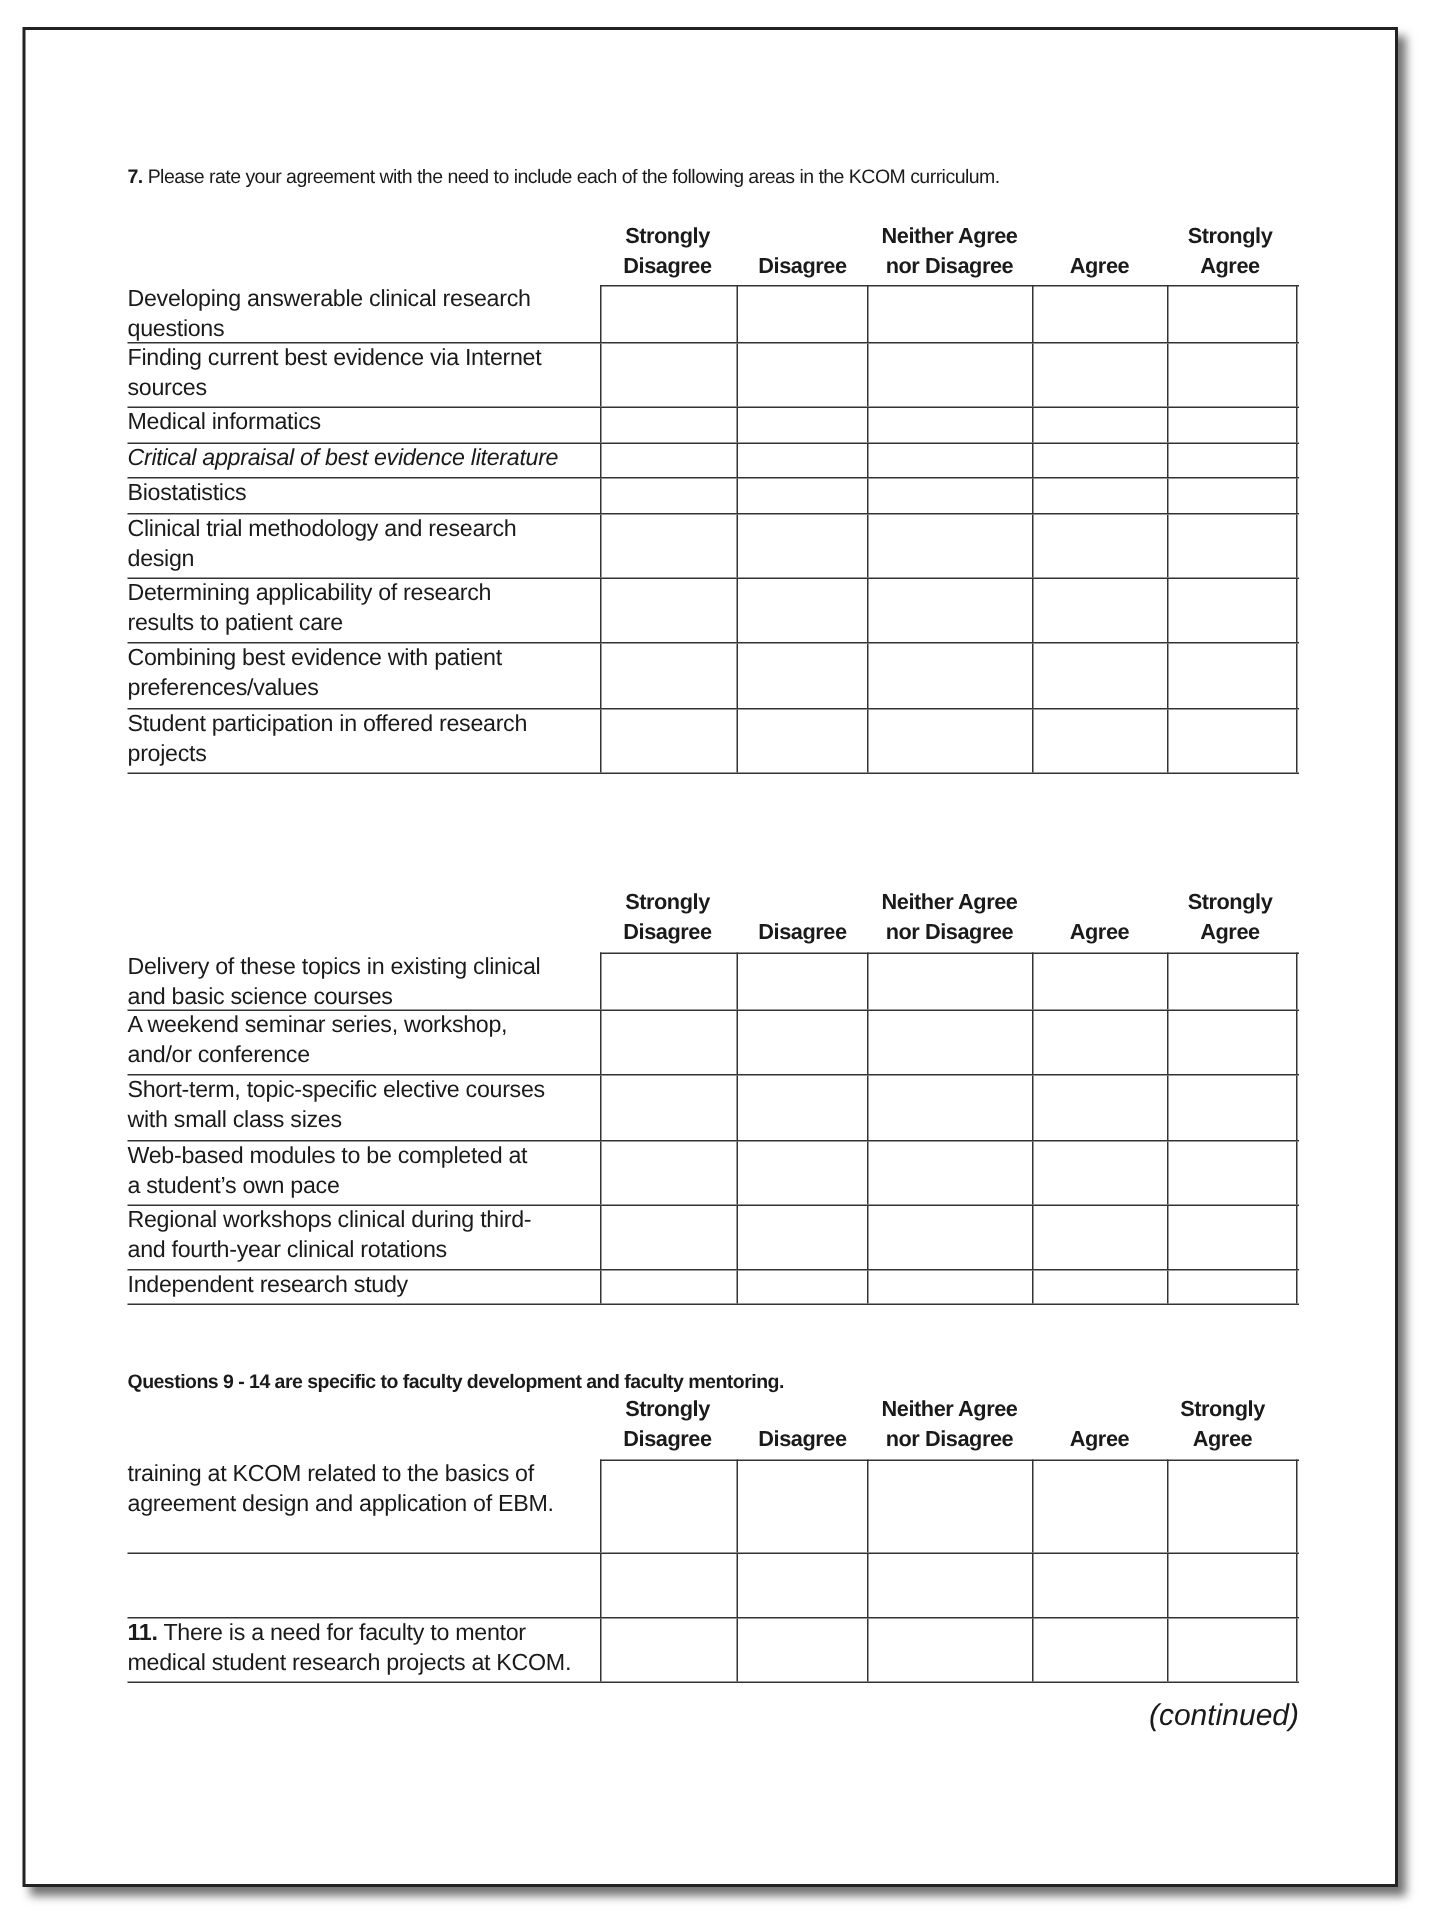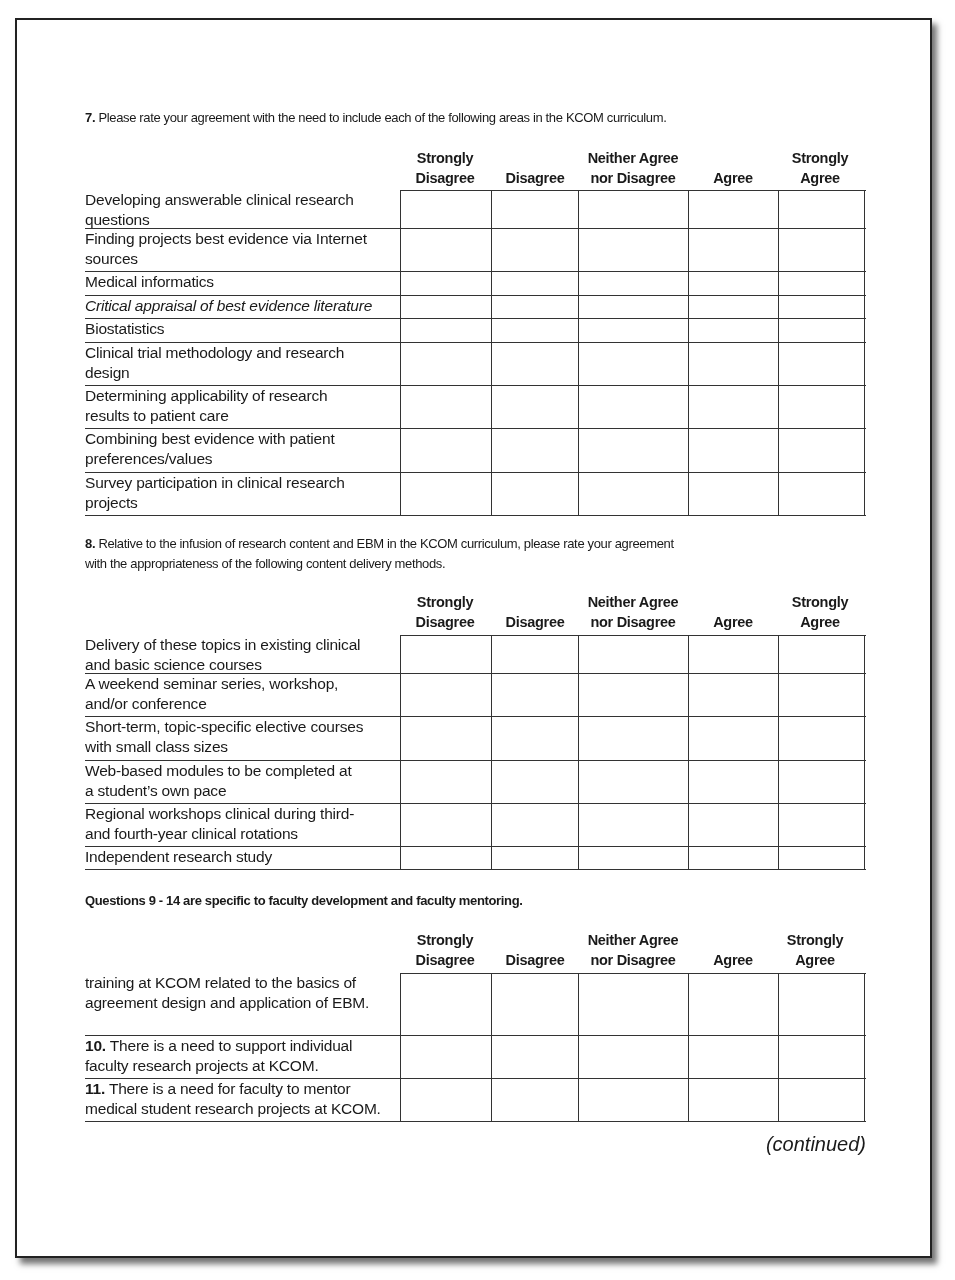--- a/index.html
+++ b/index.html
@@ -73,7 +73,7 @@
       </div>
       <div class="row" style="top: 81px; height: 43px;">
         <div class="label">
-          <div>Finding projects best evidence via Internet</div>
+          <div>Finding current best evidence via Internet</div>
           <div>sources</div>
         </div>
         <div class="cells">

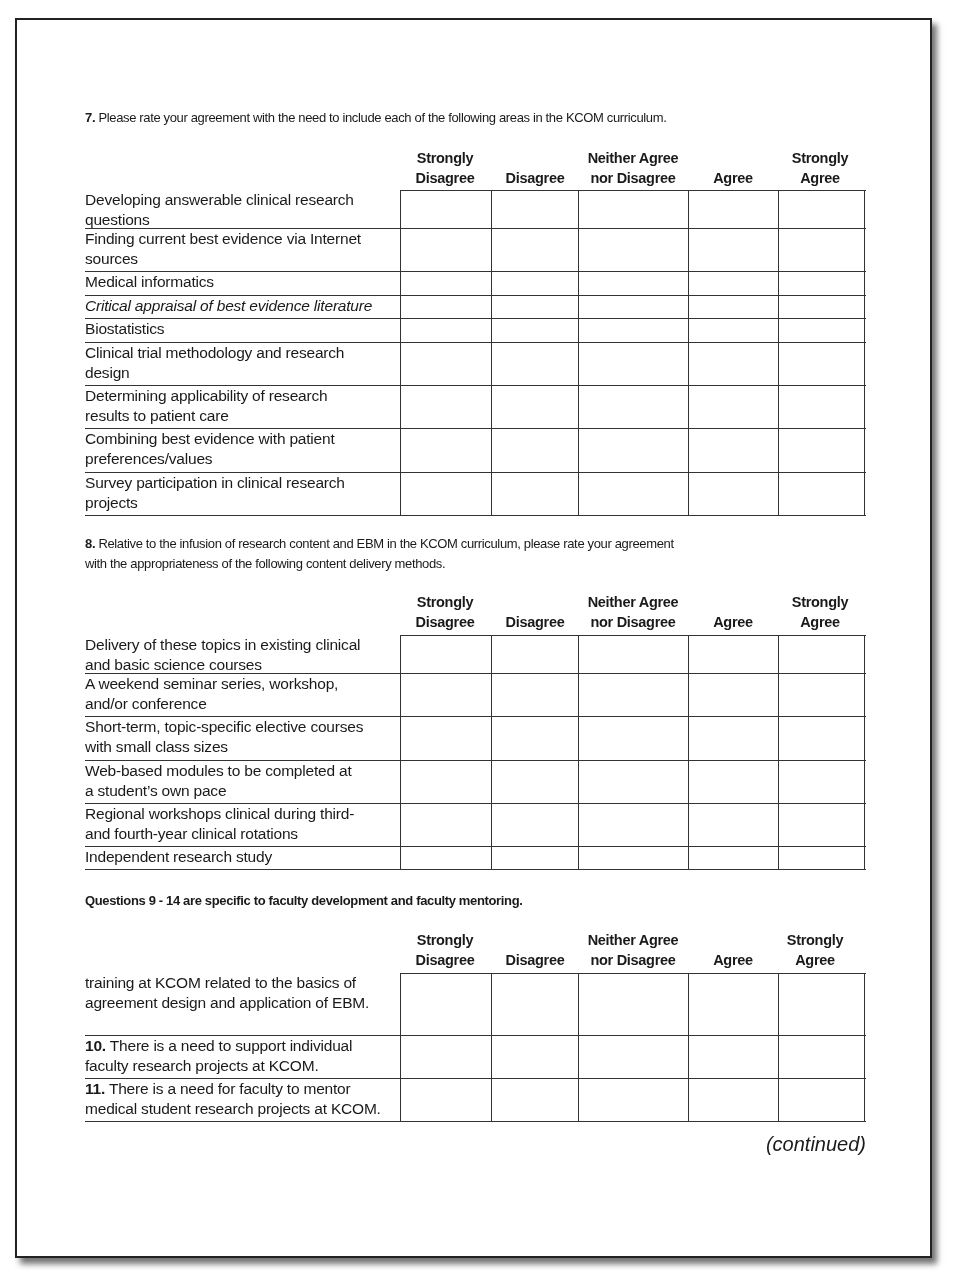--- a/index.html
+++ b/index.html
@@ -161,7 +161,7 @@
       </div>
       <div class="row" style="top: 325px; height: 43px;">
         <div class="label">
-          <div>Survey participation in clinical research</div>
+          <div>Student participation in offered research</div>
           <div>projects</div>
         </div>
         <div class="cells">

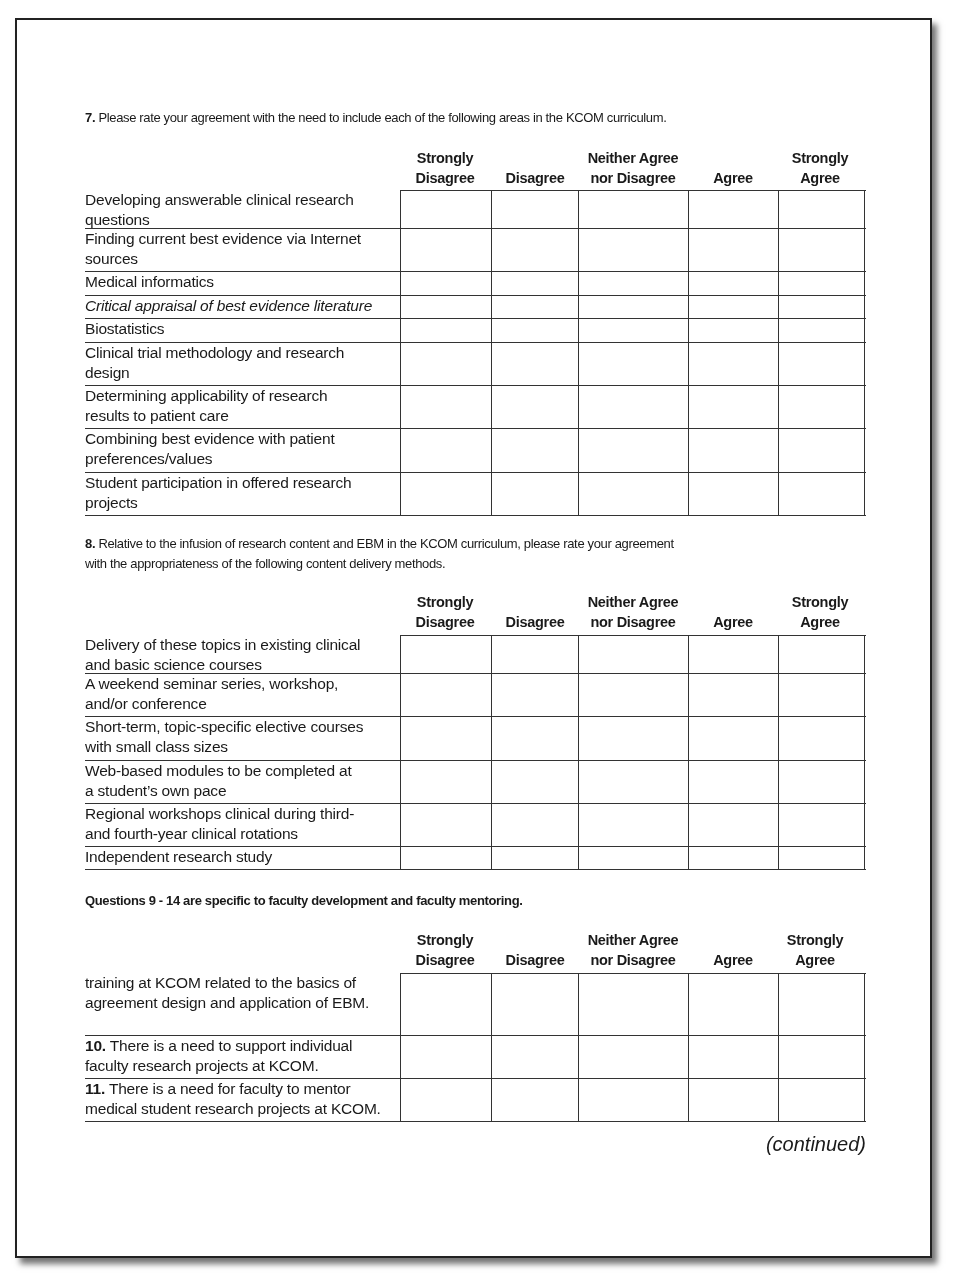--- a/index.html
+++ b/index.html
@@ -174,10 +174,6 @@
       </div>
     </div>
 
-  <div class="q" style="top:514px;">
-    <div><b>8.</b><span> Relative to the infusion of research content and EBM in the KCOM curriculum, please rate your agreement</span></div>
-    <div>with the appropriateness of the following content delivery methods.</div>
-  </div>
 
   <div class="tbl" id="t8" style="top:572px;">
       <div class="hdr" style="left: 300px; width: 120px;">

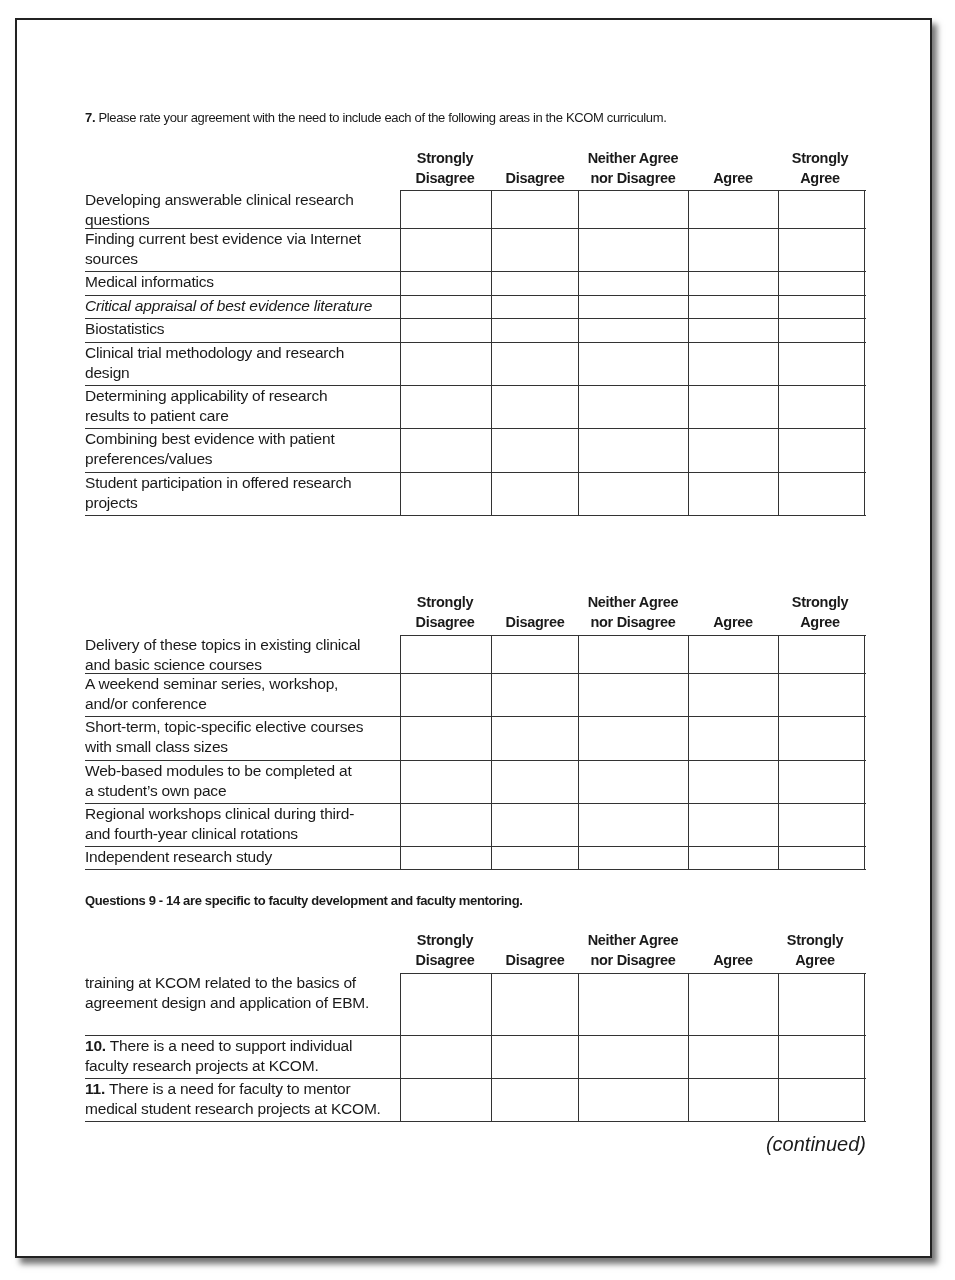--- a/index.html
+++ b/index.html
@@ -12,7 +12,7 @@
            font-weight: bold; font-size: 15.5px; line-height: 21px; letter-spacing: -0.3px; }
   .q { position: absolute; left: 68px; font-size: 13px; line-height: 20px; letter-spacing: -0.35px; }
   .q b { font-weight: bold; }
-  .sectionhead { font-weight: bold; }
+  .sectionhead { font-weight: bold; margin-top: 20px; }
   .tbl { position: absolute; left: 68px; width: 781px; }
   .hdr { position: absolute; top: 0; font-weight: bold; font-size: 14.5px; line-height: 20px;
          text-align: center; letter-spacing: -0.3px; }

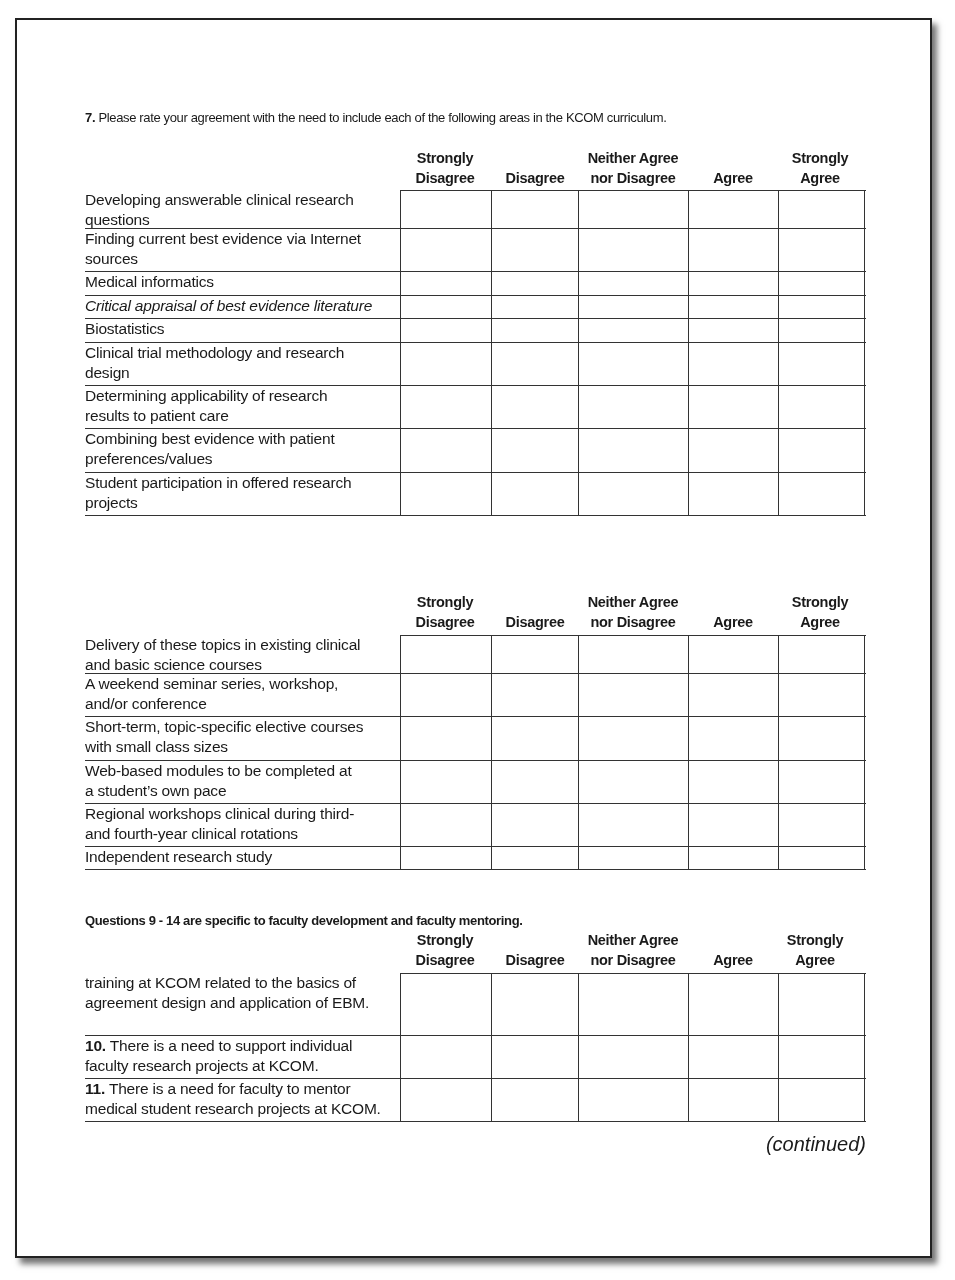--- a/index.html
+++ b/index.html
@@ -314,10 +314,6 @@
         </div>
       </div>
       <div class="row" style="top: 106px; height: 43px;">
-        <div class="label">
-          <div><b>10.</b><span> There is a need to support individual</span></div>
-          <div>faculty research projects at KCOM.</div>
-        </div>
         <div class="cells">
           <div class="cell" style="width: 91px;"></div>
           <div class="cell" style="width: 87px;"></div>

